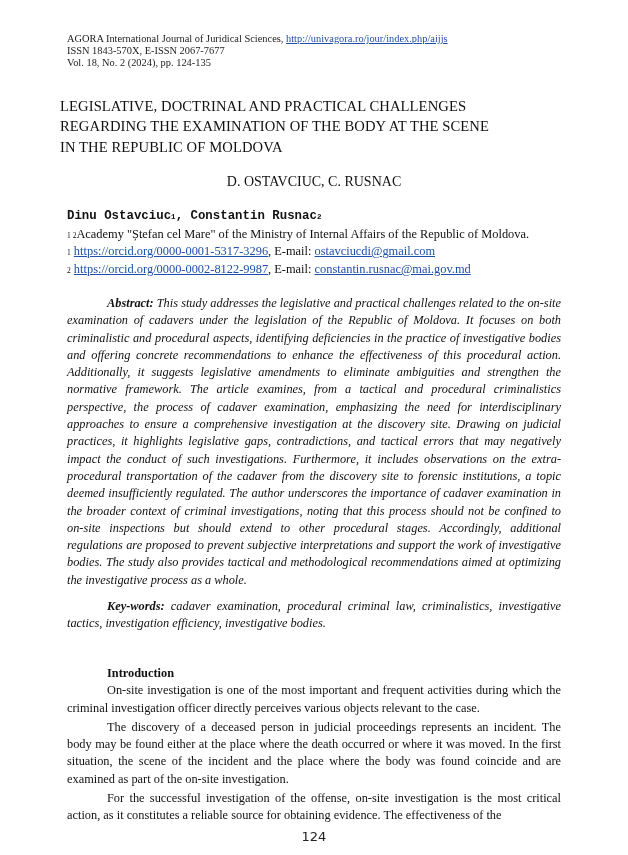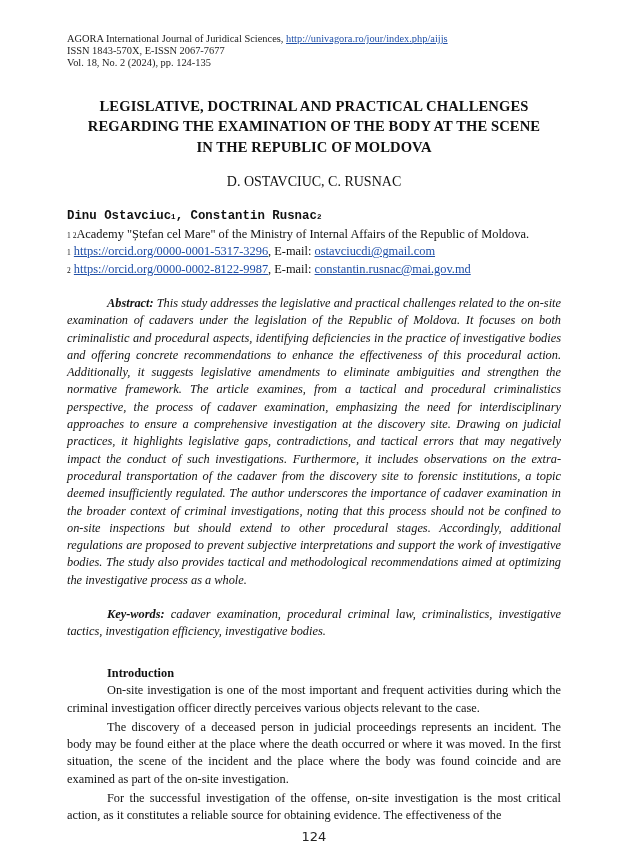--- a/index.html
+++ b/index.html
@@ -14,7 +14,7 @@
     a, .link { color: #1f4fa8; text-decoration: underline; }
     .title {
       position: absolute; left: 60px; width: 508px; top: 96px;
-      font-size: 14.6px; font-weight: bold; text-align: center; line-height: 20.3px;
+      font-size: 14.6px; font-weight: normal; line-height: 20.3px;
       letter-spacing: 0.1px;
     }
     .authors-short {

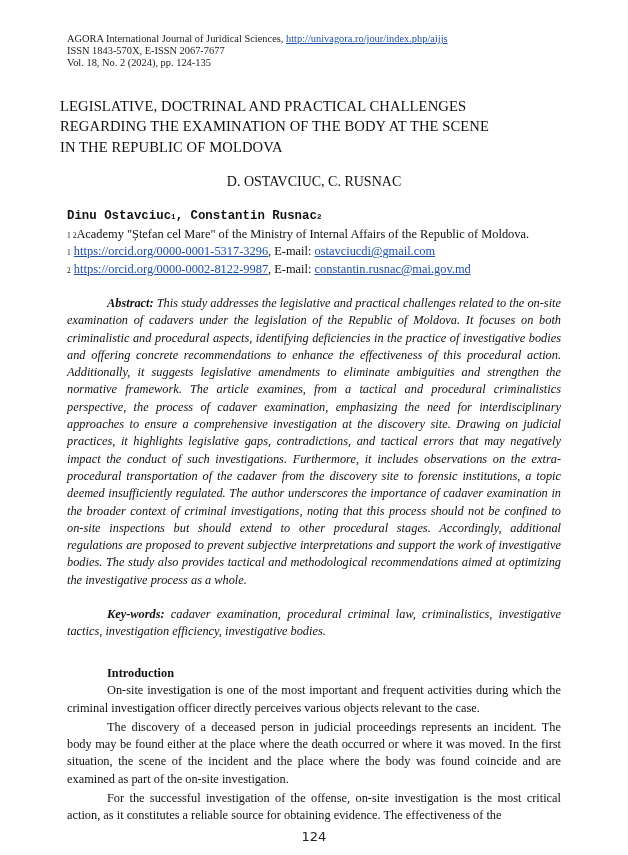--- a/index.html
+++ b/index.html
@@ -29,7 +29,7 @@
       font-size: 12.35px; line-height: 17.3px; font-style: italic; text-align: justify;
     }
     .abstract p { margin: 0; text-indent: 40px; }
-    .abstract .kw { margin-top: 17px; }
+    .abstract .kw { margin-top: 9px; }
     .abstract b { font-style: italic; font-weight: bold; }
     .body {
       position: absolute; left: 67px; top: 665px; width: 494px;

